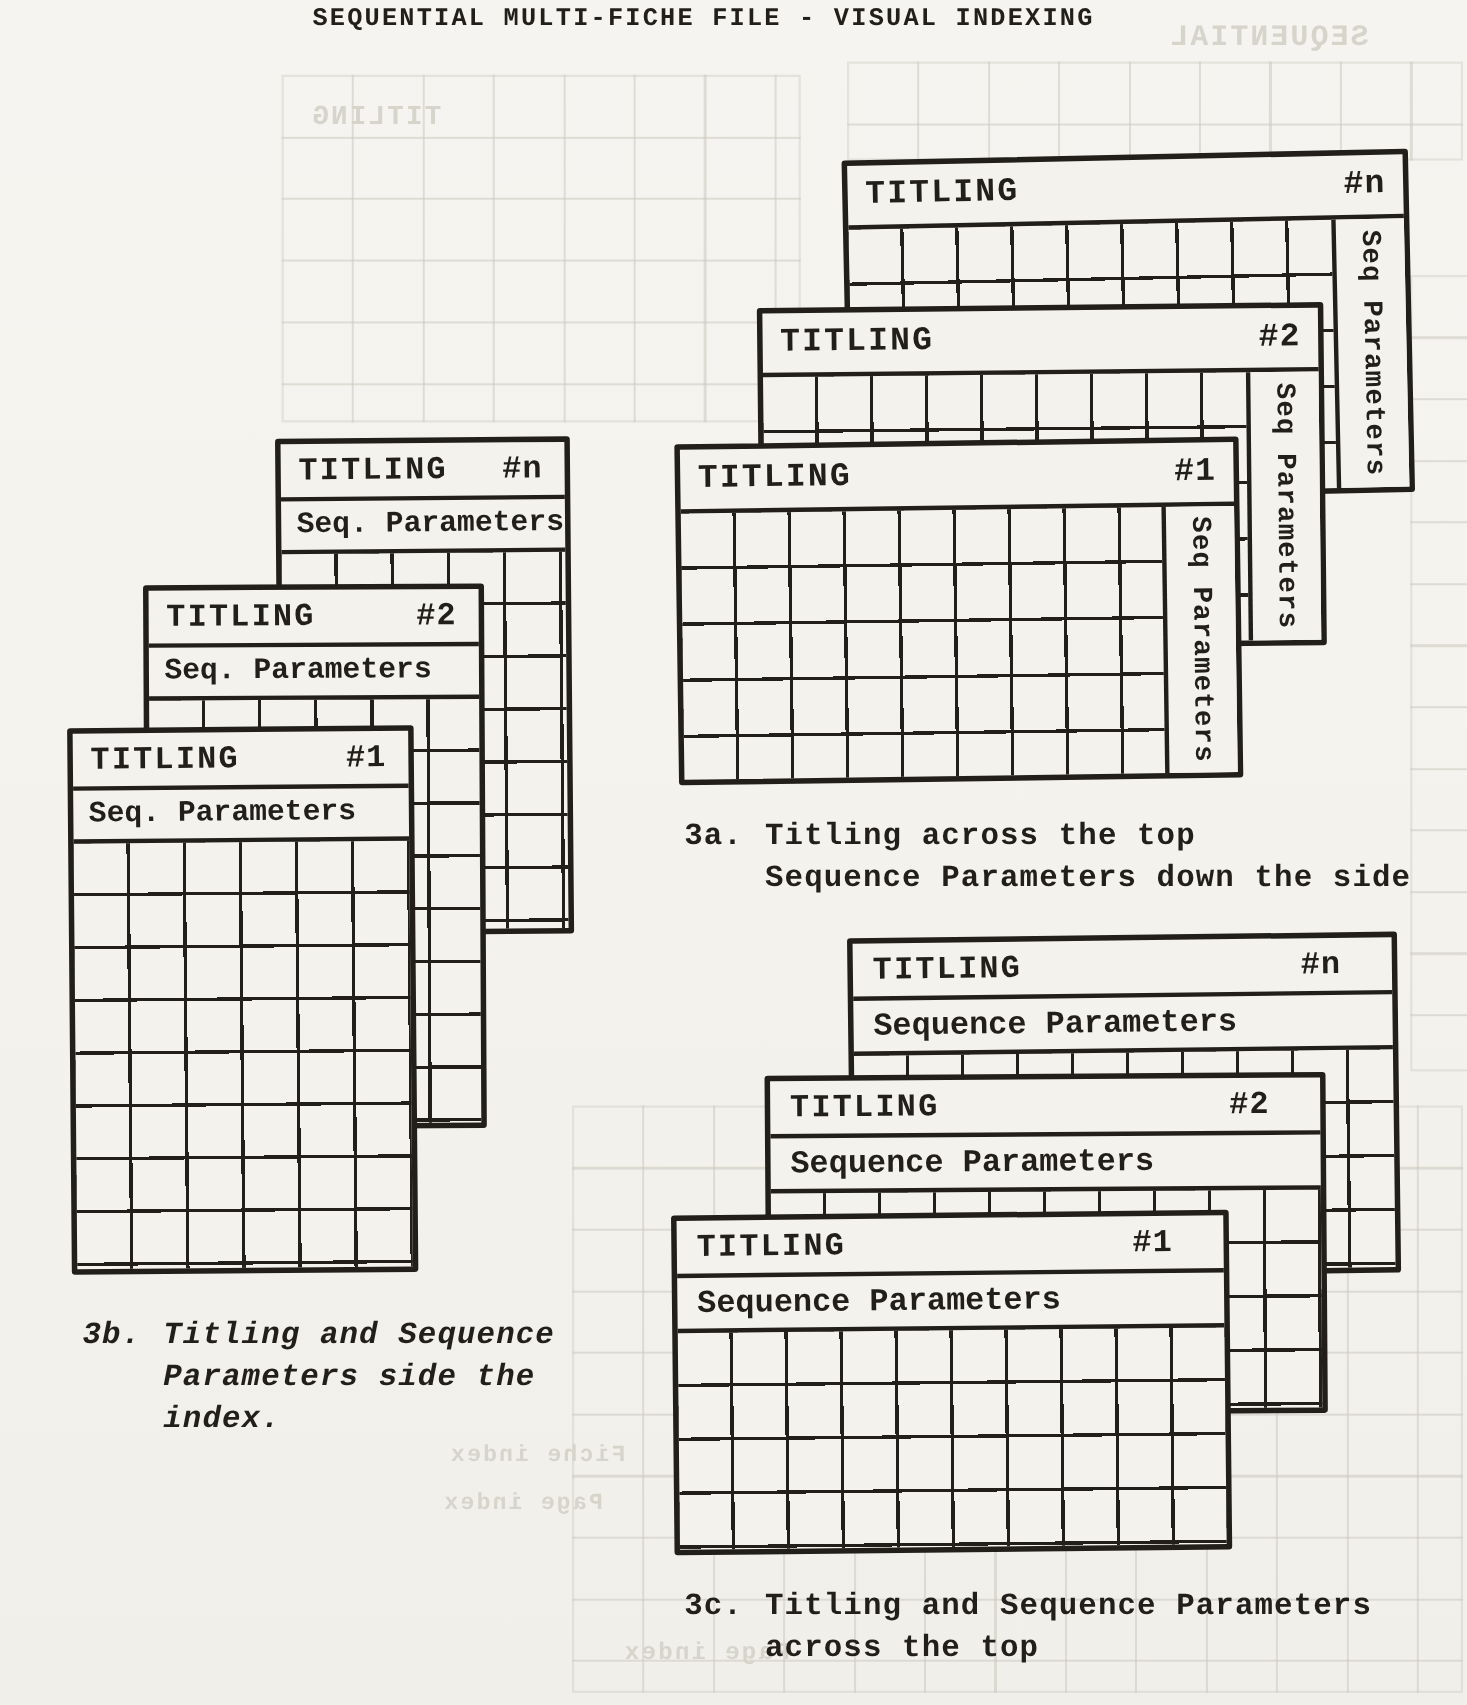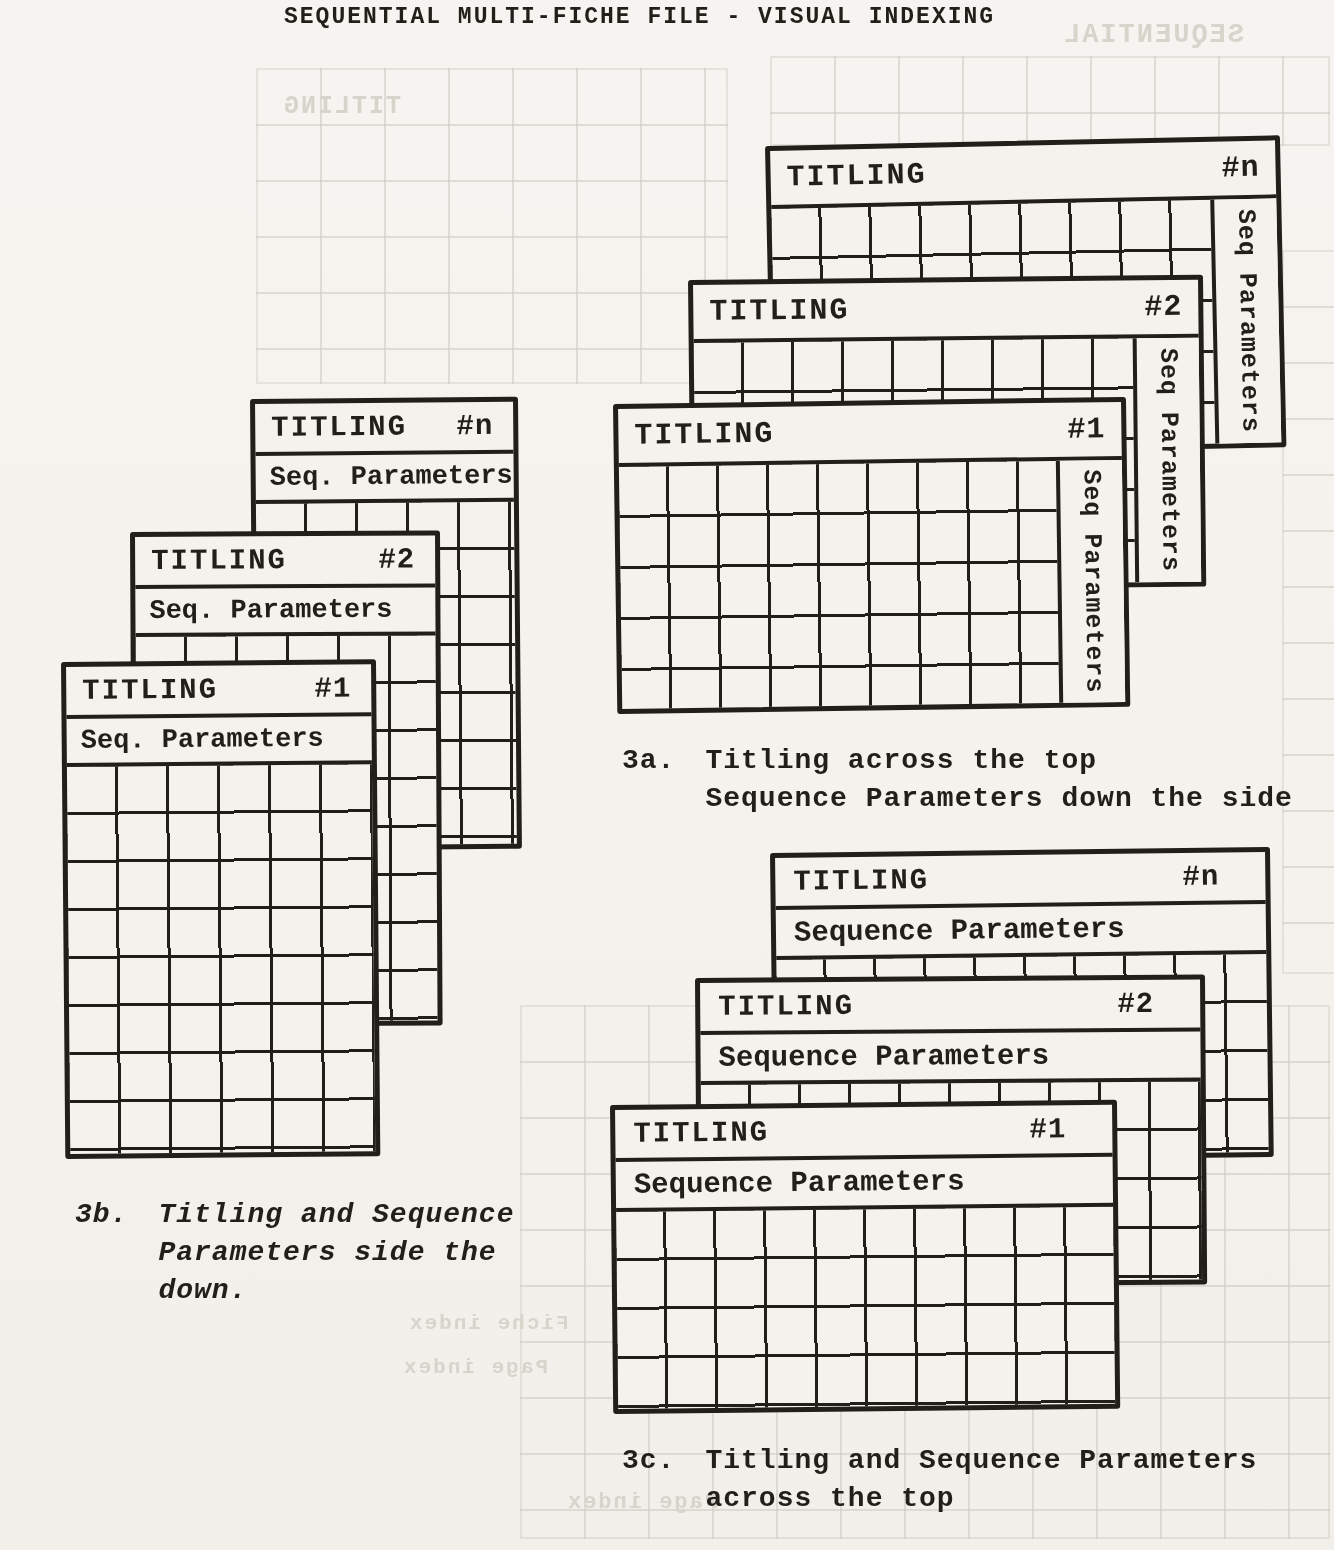--- a/index.html
+++ b/index.html
@@ -98,7 +98,7 @@
     position:absolute;z-index:20;display:flex;
     font-size:28px;font-weight:bold;line-height:38px;letter-spacing:1px;
   }
-  .caption .lbl{margin-right:30px;flex:none;}
+  .caption .lbl{margin-right:20px;flex:none;}
   .caption .lines div{white-space:nowrap;}
 
   .z10{z-index:10}.z11{z-index:11}.z12{z-index:12}

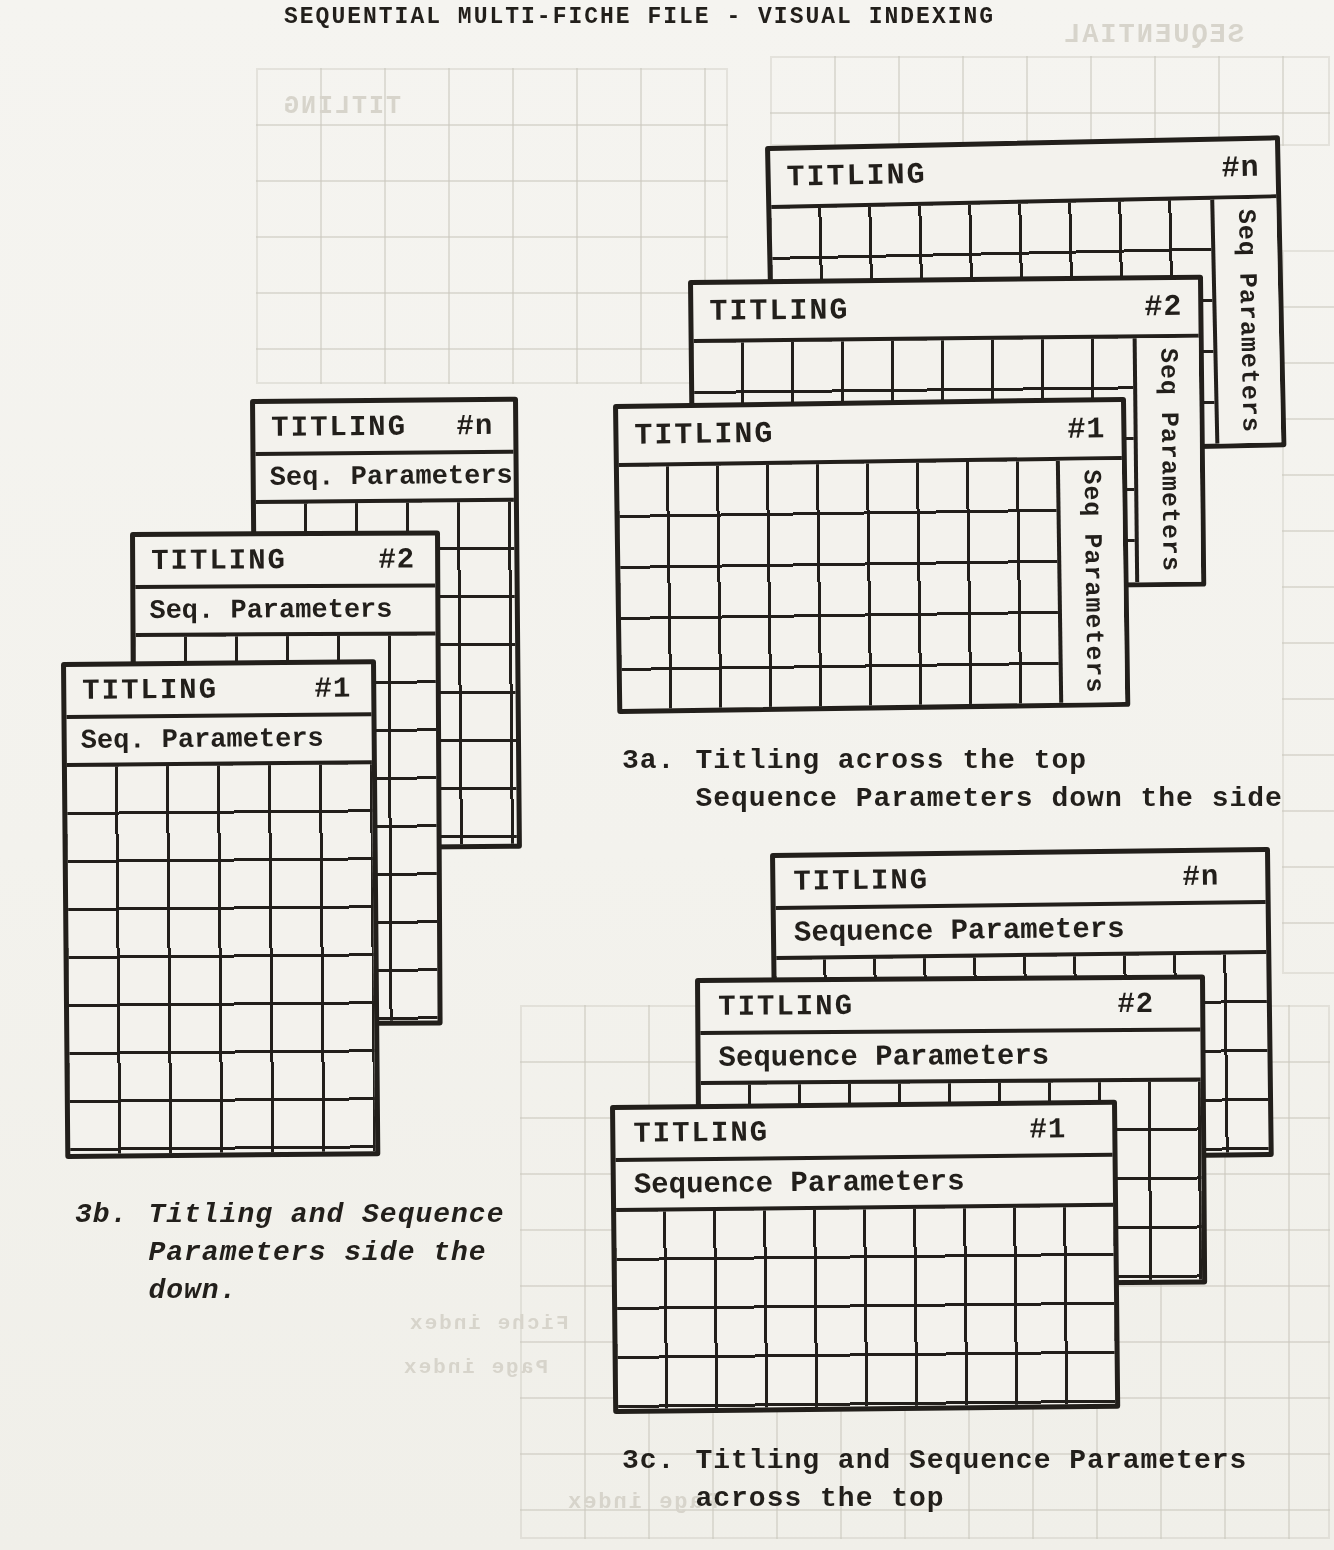--- a/index.html
+++ b/index.html
@@ -212,7 +212,7 @@
     <div class="lines">
       <div>Titling and Sequence</div>
       <div>Parameters side the</div>
-      <div>down.</div>
+      <div>index.</div>
     </div>
   </div>
 

